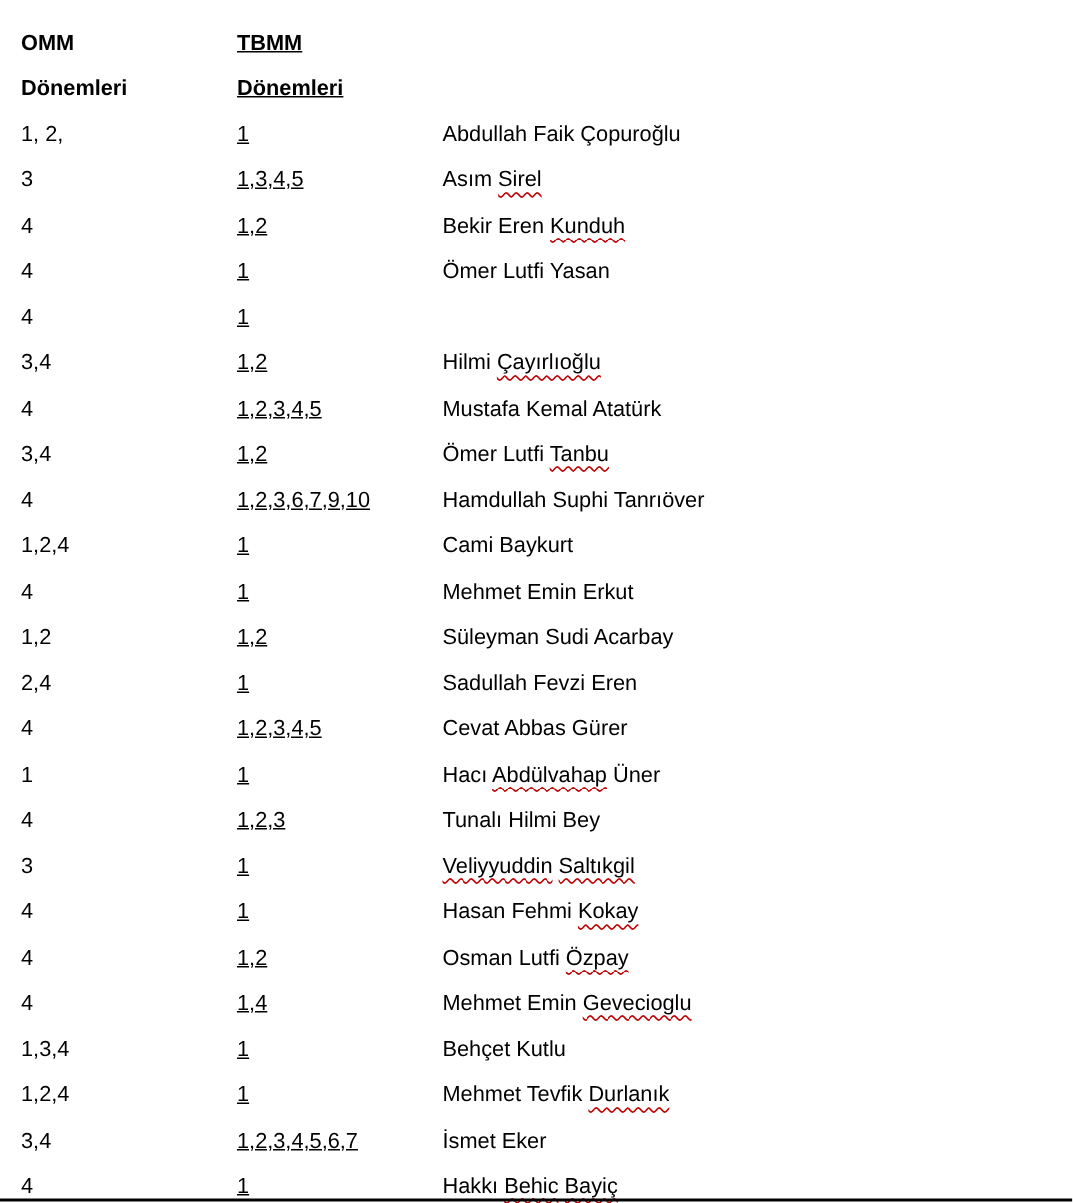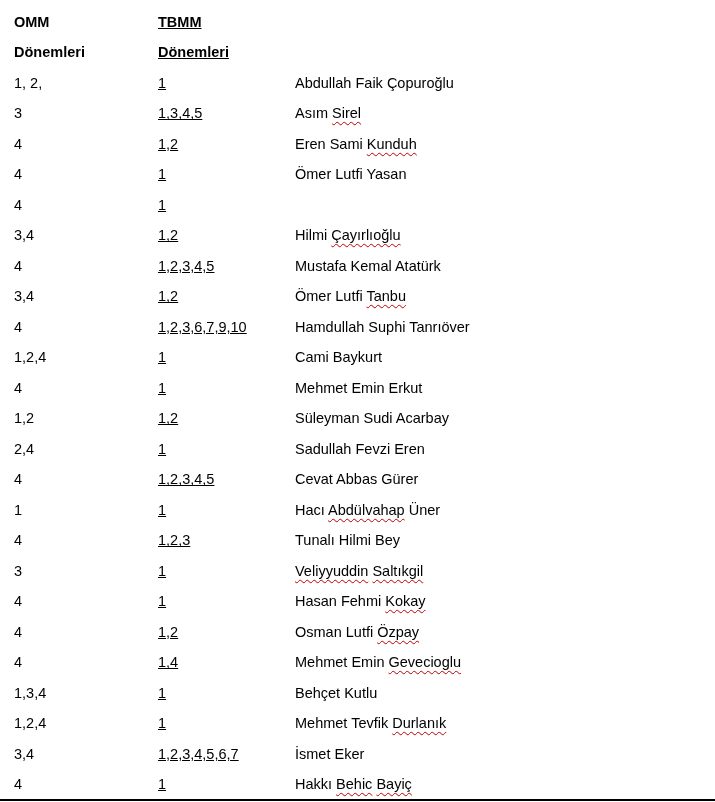--- a/index.html
+++ b/index.html
@@ -22,7 +22,7 @@
   .trow {
     display: flex;
     height: 30.5px;
-    align-items: center;
+    align-items: flex-end;
     line-height: 1.15;
   }
   .trow .c1 {

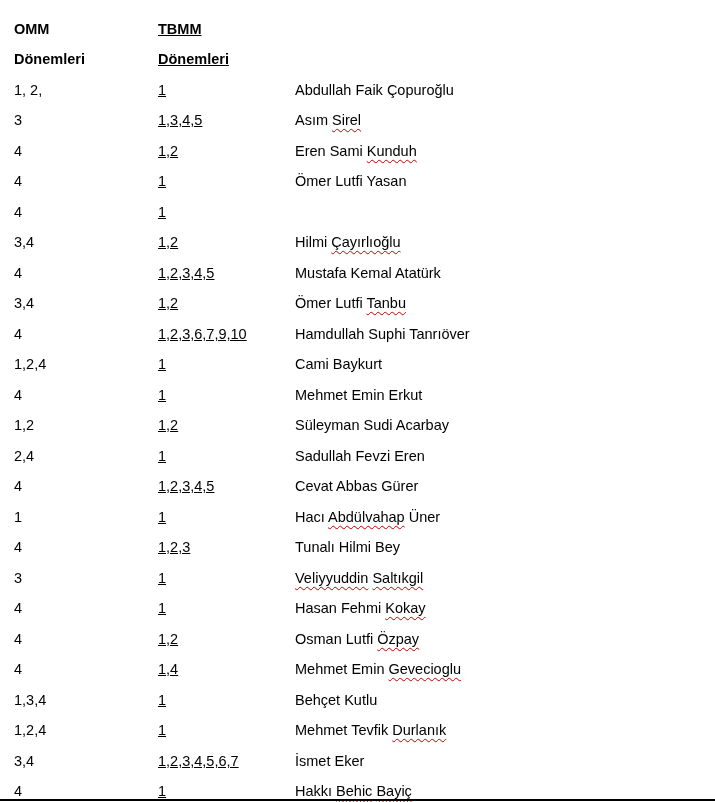--- a/index.html
+++ b/index.html
@@ -88,7 +88,7 @@
       <div class="trow">
         <div class="c1">4</div>
         <div class="c2">1,2</div>
-        <div class="c3"><span>Eren Sami </span><span class="sq">Kunduh</span></div>
+        <div class="c3"><span>Bekir Eren </span><span class="sq">Kunduh</span></div>
       </div>
       <div class="trow">
         <div class="c1">4</div>

